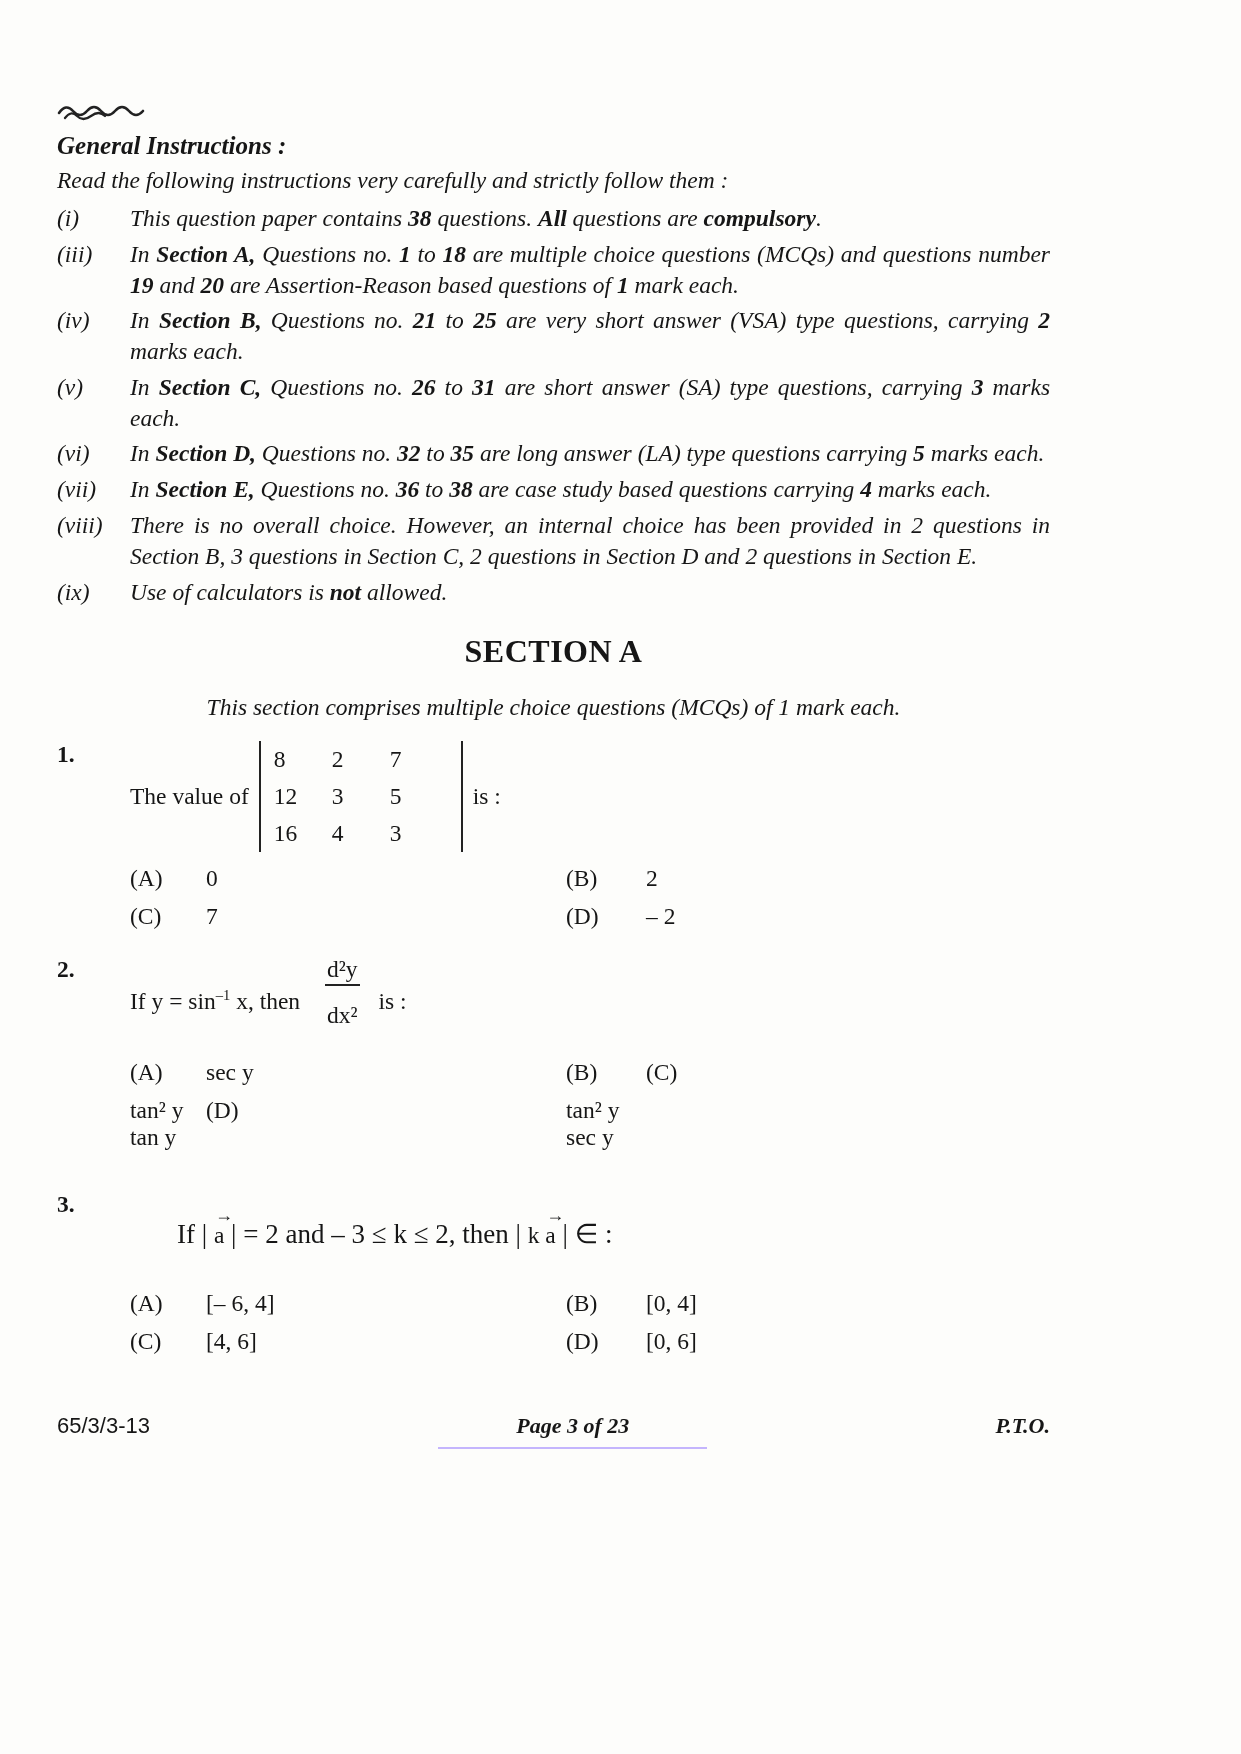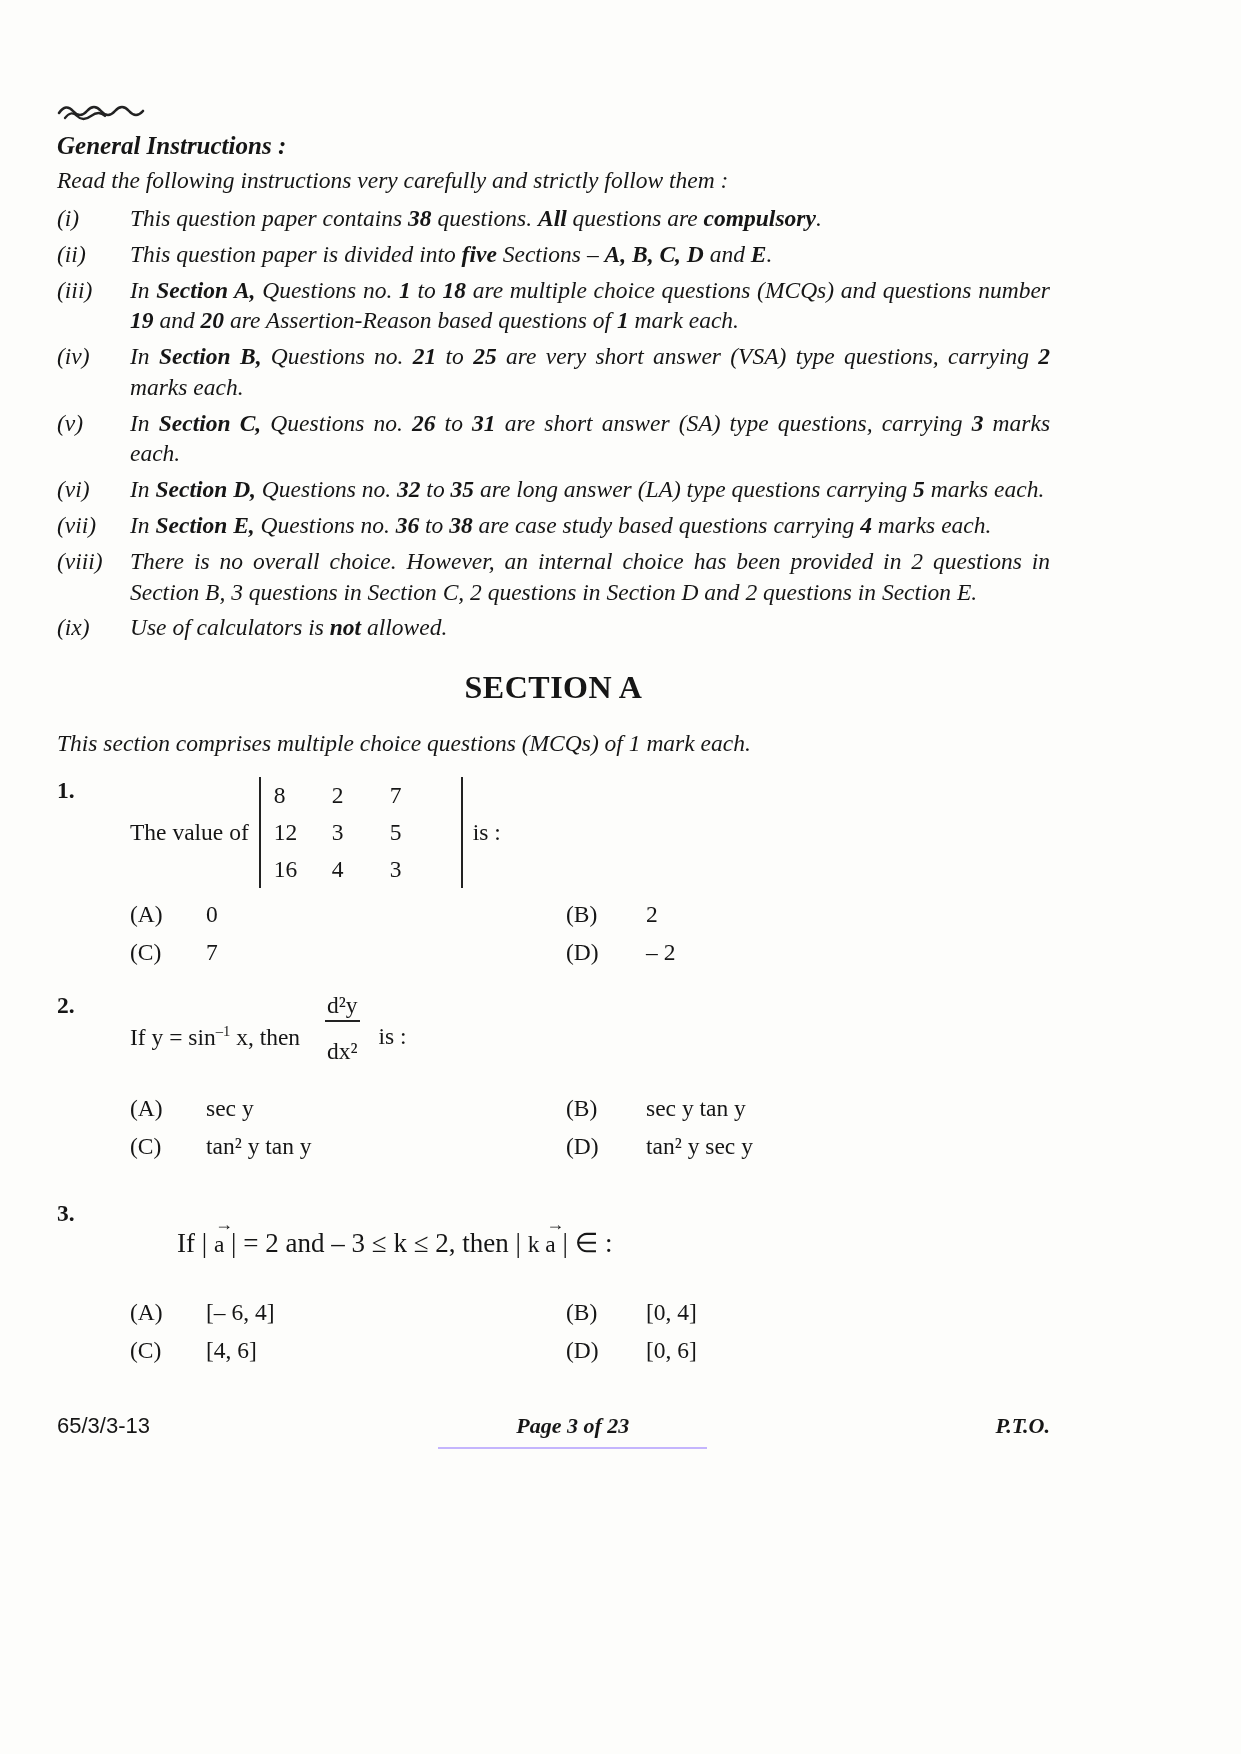--- a/index.html
+++ b/index.html
@@ -72,10 +72,6 @@
     <div class="gi-item">
       <span class="gi-label">(i)</span>
       <span class="gi-text"><span>This question paper contains </span><span class="bold">38</span><span> questions. </span><span class="bold">All</span><span> questions are </span><span class="bold">compulsory</span><span>.</span></span>
-    </div>
-    <div class="gi-item">
-      <span class="gi-label">(ii)</span>
-      <span class="gi-text"><span>This question paper is divided into </span><span class="bold">five</span><span> Sections – </span><span class="bold">A, B, C, D</span><span> and </span><span class="bold">E</span><span>.</span></span>
     </div>
     <div class="gi-item">
       <span class="gi-label">(iii)</span>

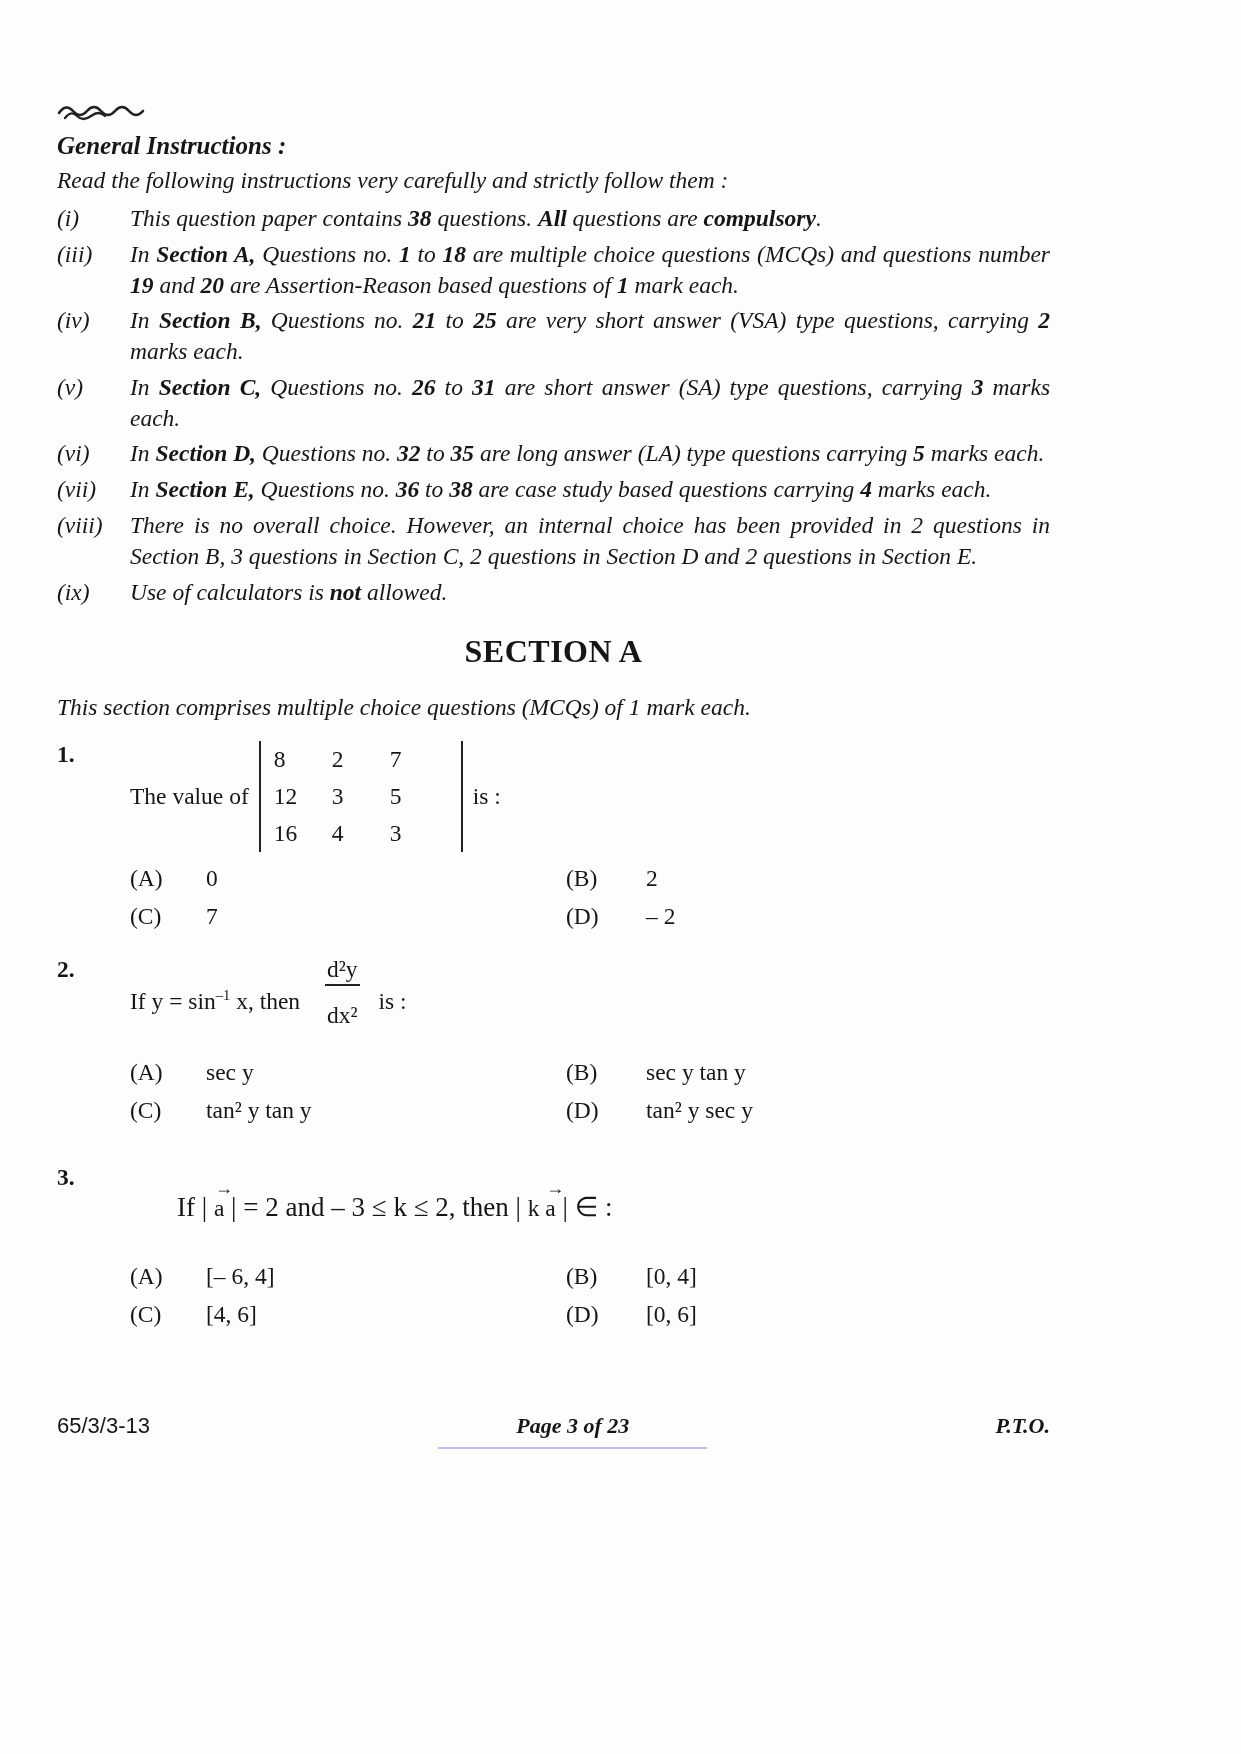--- a/index.html
+++ b/index.html
@@ -25,7 +25,7 @@
   .gi-text { flex: 1; text-align: justify; }
   .bold { font-weight: bold; }
   .section-title { text-align: center; font-weight: bold; font-size: 32px; margin-top: 26px; letter-spacing: 0.5px; }
-  .section-sub { font-style: italic; font-size: 23.5px; margin-top: 24px; }
+  .section-sub { font-style: italic; font-size: 23.5px; margin-top: 24px; text-align: center; }
   .question { display: flex; font-size: 23.5px; }
   .q1 { margin-top: 20px; }
   .q2 { margin-top: 26px; }

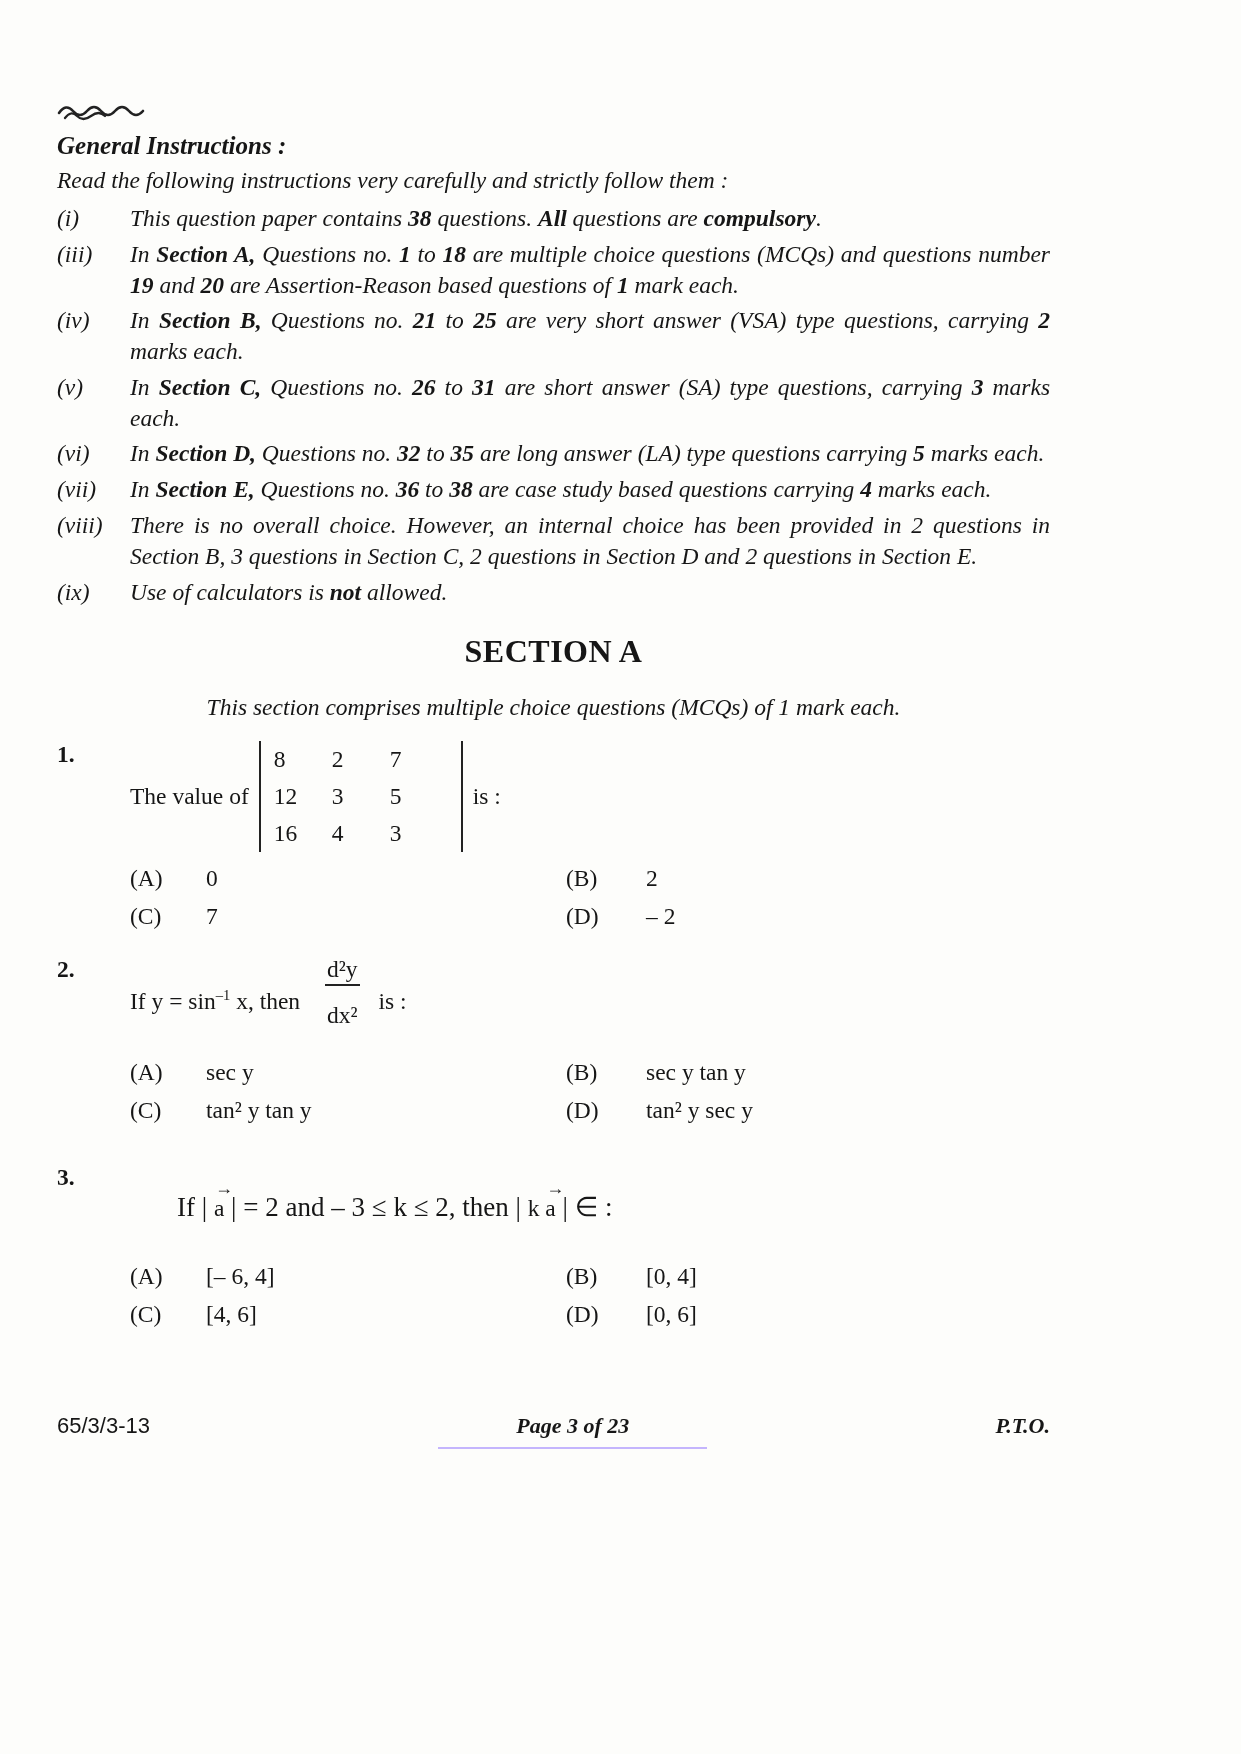--- a/index.html
+++ b/index.html
@@ -154,7 +154,6 @@
         <span>(A)</span>
         <span>sec y</span>
         <span>(B)</span>
-        <span>sec y tan y</span>
         <span>(C)</span>
         <span>tan² y tan y</span>
         <span>(D)</span>

